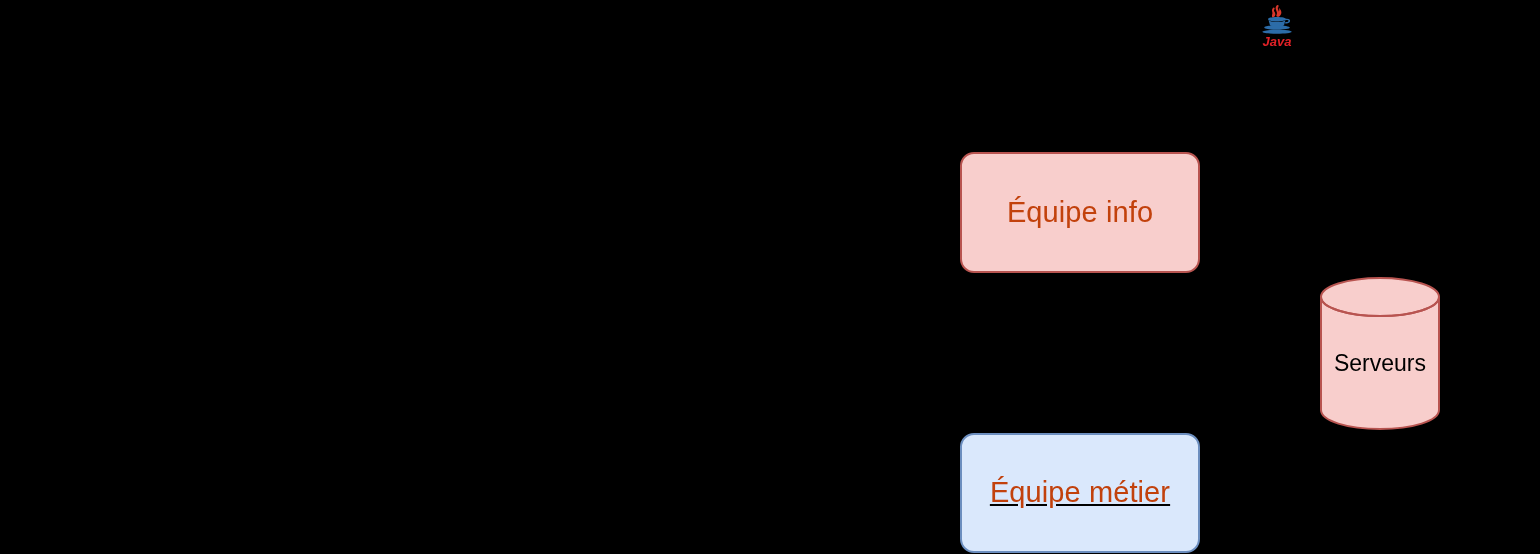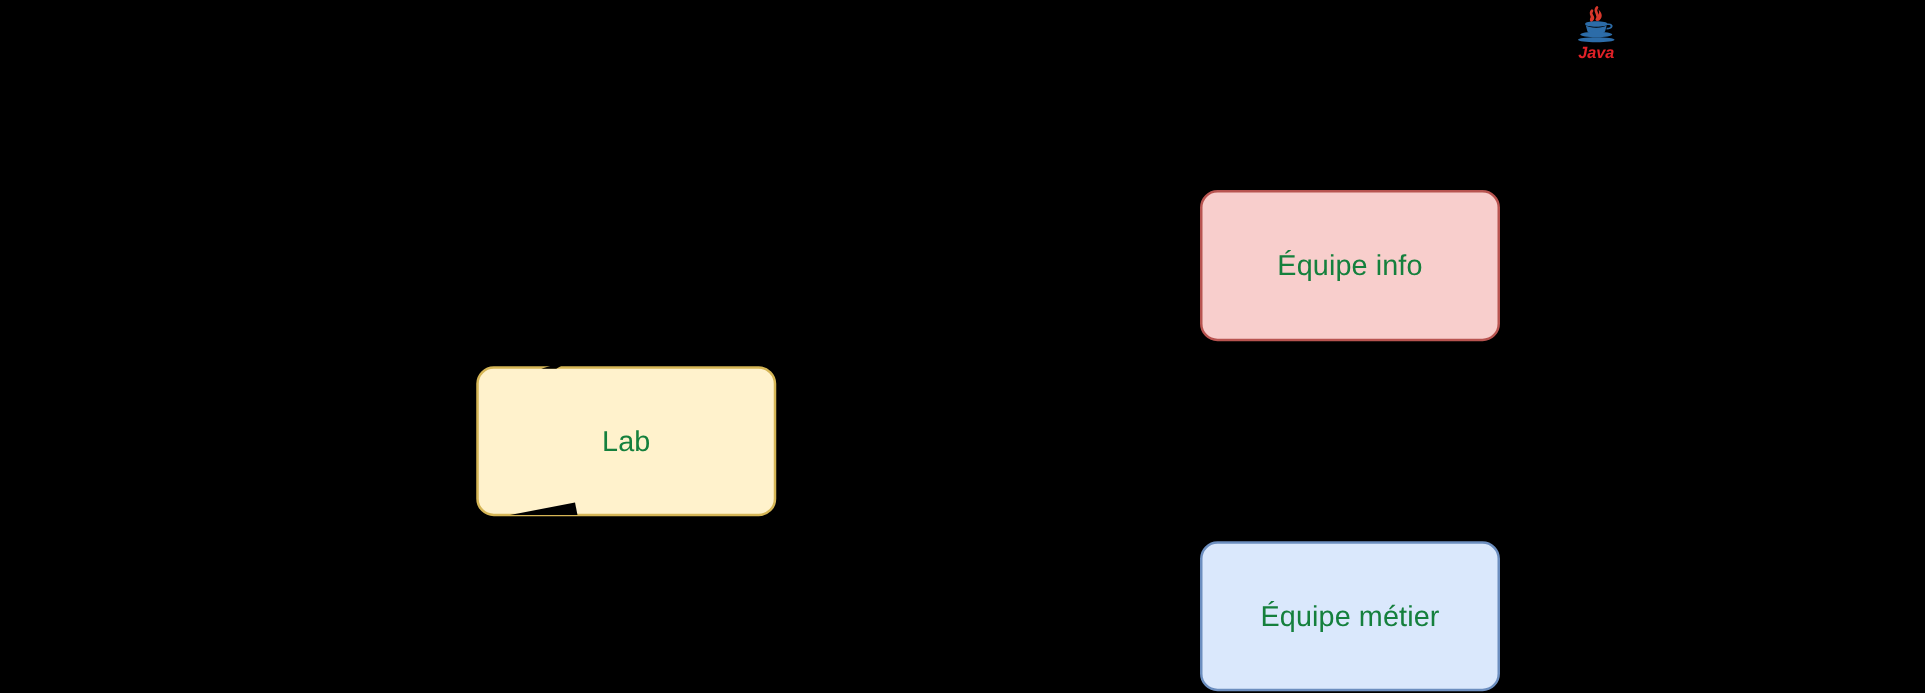--- a/index.html
+++ b/index.html
@@ -29,9 +29,9 @@
     text-align: center;
   }
   .node .node-label {
-    font-size: 23px;
+    font-size: 29px;
     line-height: 1.15;
-    color: #15803d;
+    color: #c2410c;
     letter-spacing: 0.1px;
     white-space: nowrap;
   }

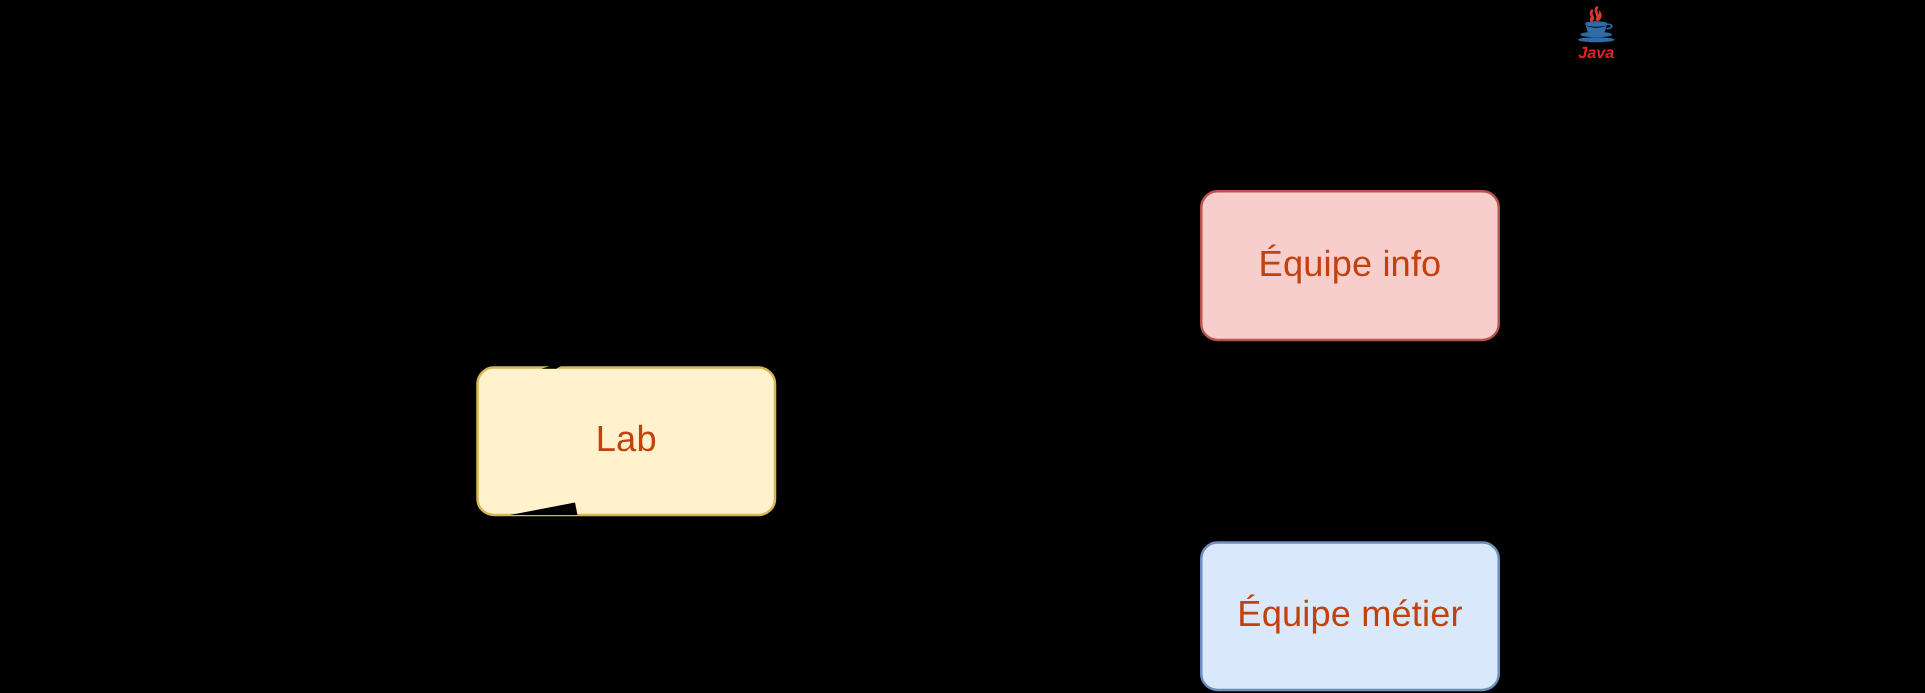--- a/index.html
+++ b/index.html
@@ -164,9 +164,6 @@
     <span class="node-label">Équipe info</span>
   </div>
 
-  <div class="node" id="node-lab">
-    <span class="node-label">Lab</span>
-  </div>
 
   <svg class="arrow-stub" style="left:415px; top:287px; width:44px; height:14px;" viewBox="0 0 44 14">
     <path d="M44 0 L 18 8 L 30 8 Z" fill="#000000"></path>

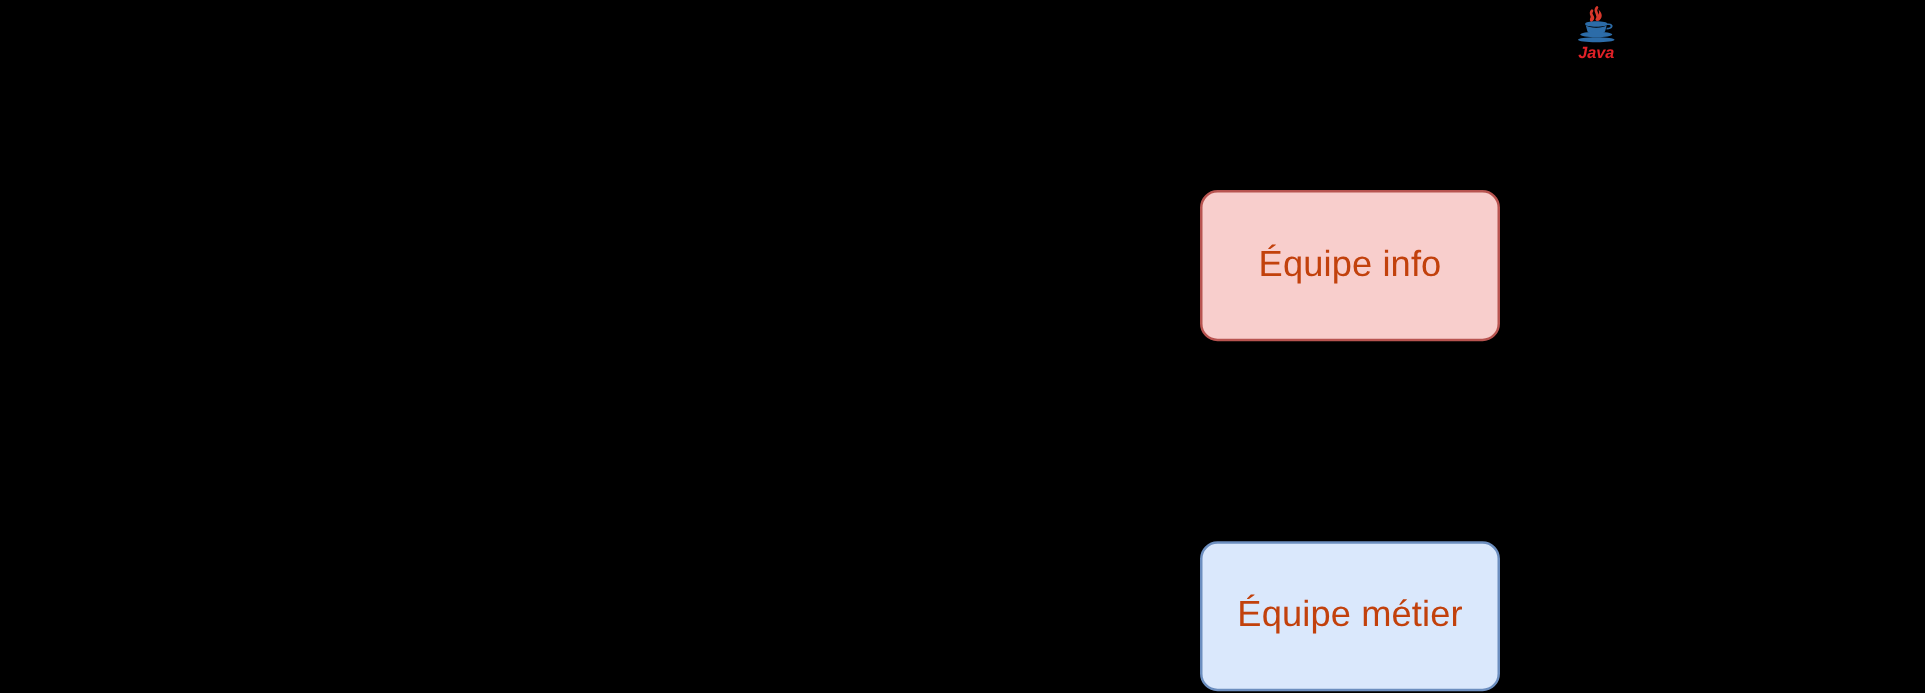--- a/index.html
+++ b/index.html
@@ -176,6 +176,17 @@
     <span class="node-label">Équipe métier</span>
   </div>
 
+  <div id="node-serveurs">
+    <svg class="cyl-svg" viewBox="0 0 120 153" preserveAspectRatio="none">
+      <path d="M1 20 L 1 133 C 1 143.9, 27.6 152, 60 152
+               C 92.4 152, 119 143.9, 119 133 L 119 20 Z" fill="#f8cecc" stroke="#b85450" stroke-width="2"></path>
+      <ellipse cx="60" cy="20" rx="59" ry="19" fill="#f8cecc" stroke="#b85450" stroke-width="2"></ellipse>
+      <path d="M1 20 C 1 30.5, 27.6 39, 60 39 C 92.4 39, 119 30.5, 119 20" fill="none" stroke="#b85450" stroke-width="2"></path>
+    </svg>
+    <div class="cyl-label">
+      <span>Serveurs</span>
+    </div>
+  </div>
 
 </div>
 

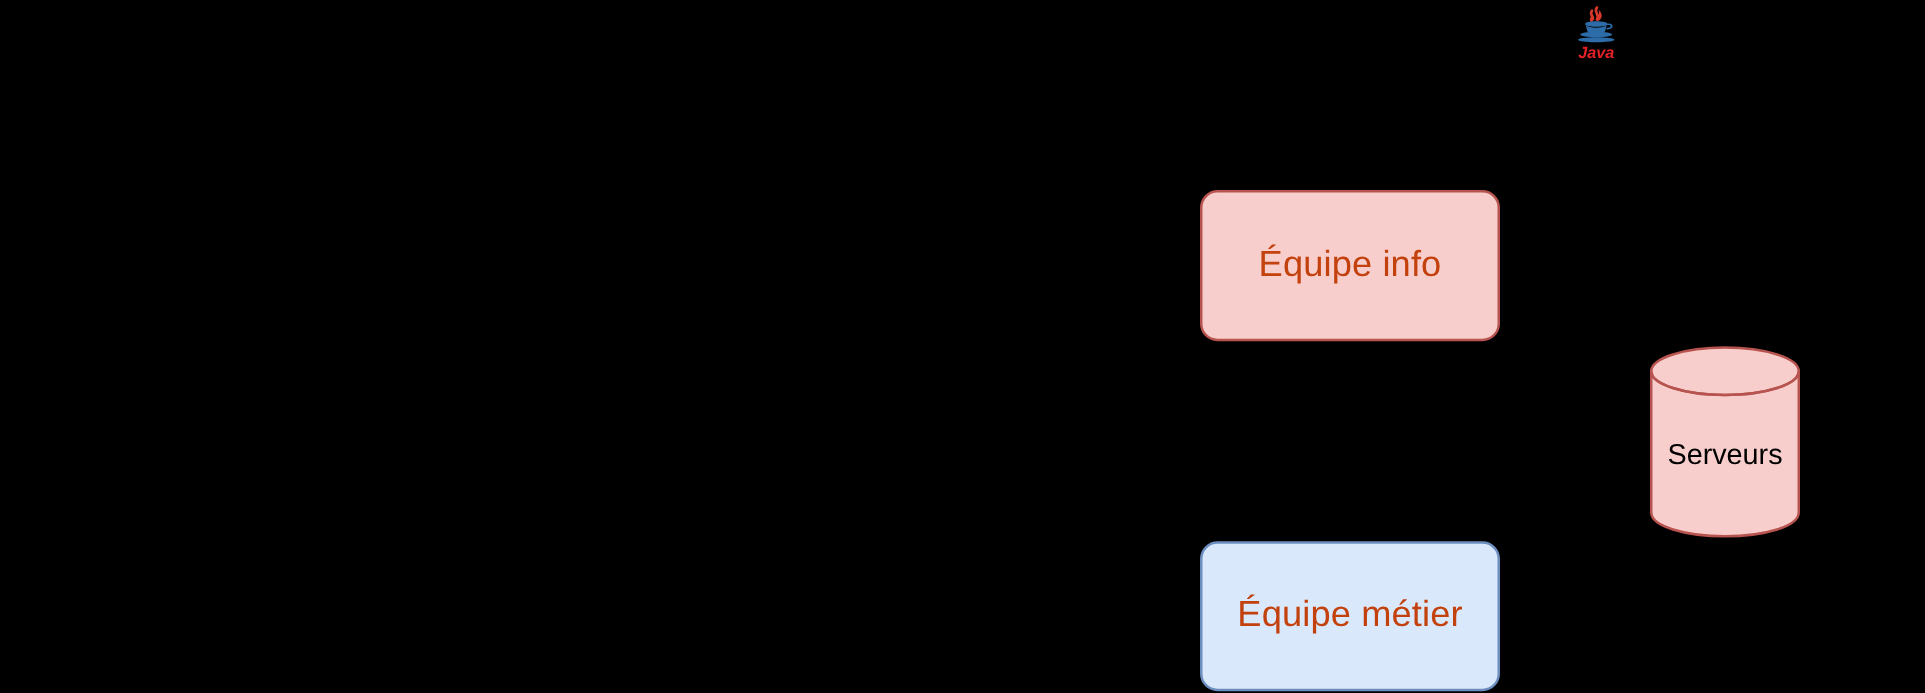--- a/index.html
+++ b/index.html
@@ -60,6 +60,7 @@
     height: 120px;
     background: #dae8fc;
     border-color: #6c8ebf;
+    text-decoration: underline;
   }
 
   

